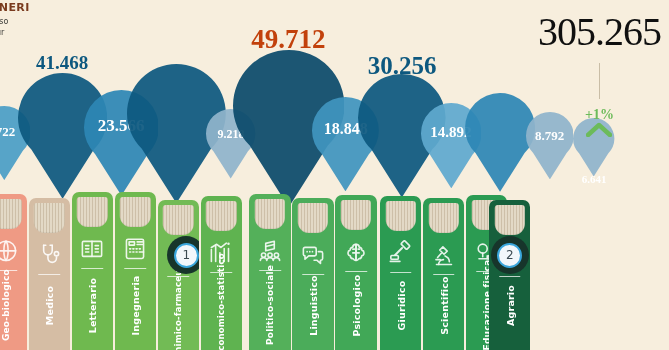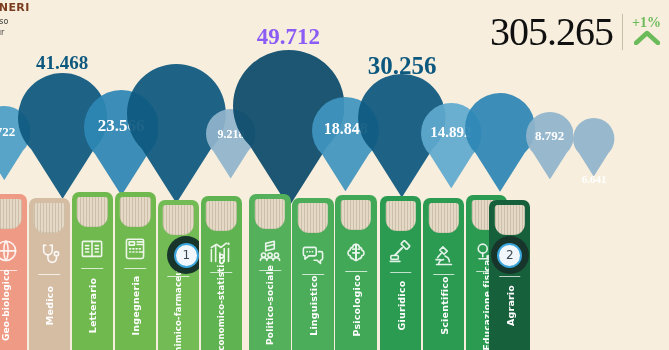--- a/index.html
+++ b/index.html
@@ -133,7 +133,7 @@
         <svg class="pin" width="111.49999999999999" height="157.21499999999997" viewBox="0 0 111.49999999999999 157.21499999999997">
        <path d="M 55.74999999999999 157.21499999999997 L 16.725 95.56346348912638 A 55.74999999999999 55.74999999999999 0 1 1 94.77499999999998 95.56346348912638 Z" fill="#0b4a6b" opacity="0.93"></path>
      </svg>
-        <div class="bub-lbl" style="font-size: 23px; color: #8b5cf6; top: -26.45px; width: 111.5px;">49.712</div>
+        <div class="bub-lbl" style="font-size: 27px; color: #c2410c; top: -26.45px; width: 111.5px;">49.712</div>
       </div>
       <div class="bub" style="left: 312.2px; top: 96.55px; width: 66.9px; height: 94.329px;">
         <svg class="pin" width="66.89999999999999" height="94.32899999999998" viewBox="0 0 66.89999999999999 94.32899999999998">

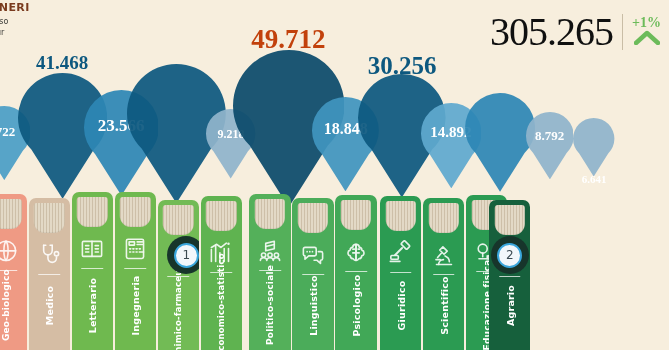--- a/index.html
+++ b/index.html
@@ -28,7 +28,7 @@
     font-family:"DejaVu Sans",sans-serif;
     font-weight:bold;font-size:8.5px;color:#24252a;letter-spacing:.1px;white-space:nowrap;
   }
-  .hdr-r-row{display:flex;align-items:center;justify-content:flex-end;gap:9px;margin-top:-2px;}
+  .hdr-r-row{display:flex;align-items:center;justify-content:flex-end;gap:9px;margin-top:-2px;flex-direction:column;}
   .hdr-total{
     font-family:"Liberation Serif",serif;
     font-size:40px;font-weight:normal;color:#101010;letter-spacing:-1px;line-height:44px;

